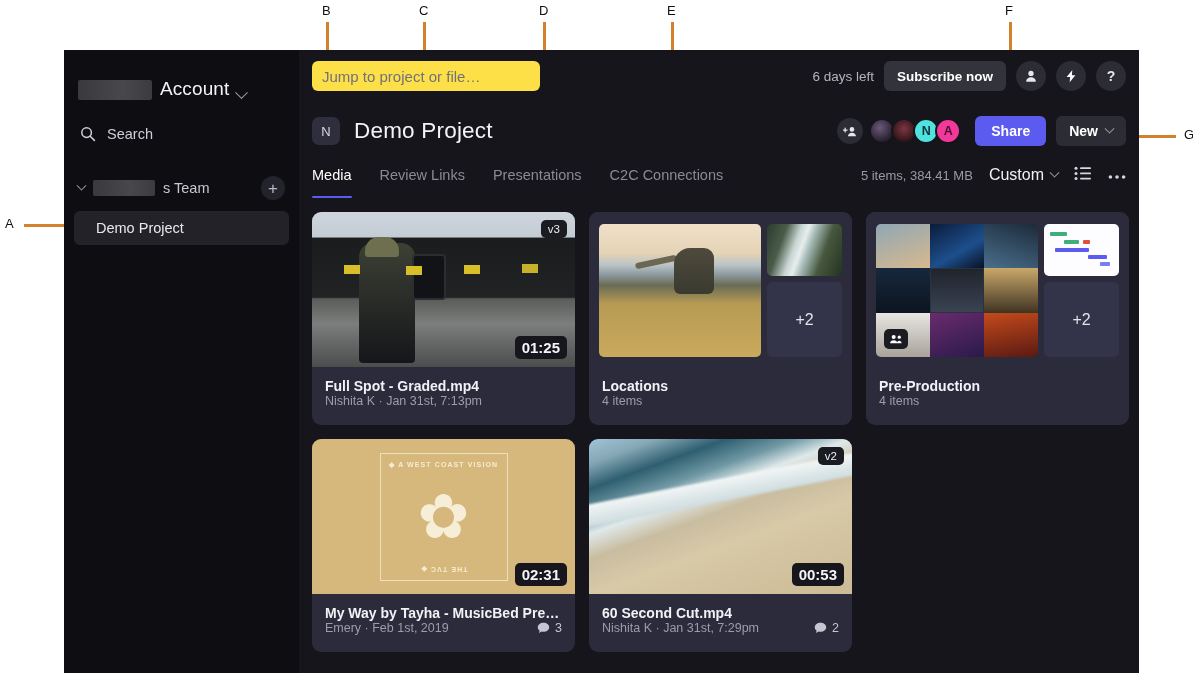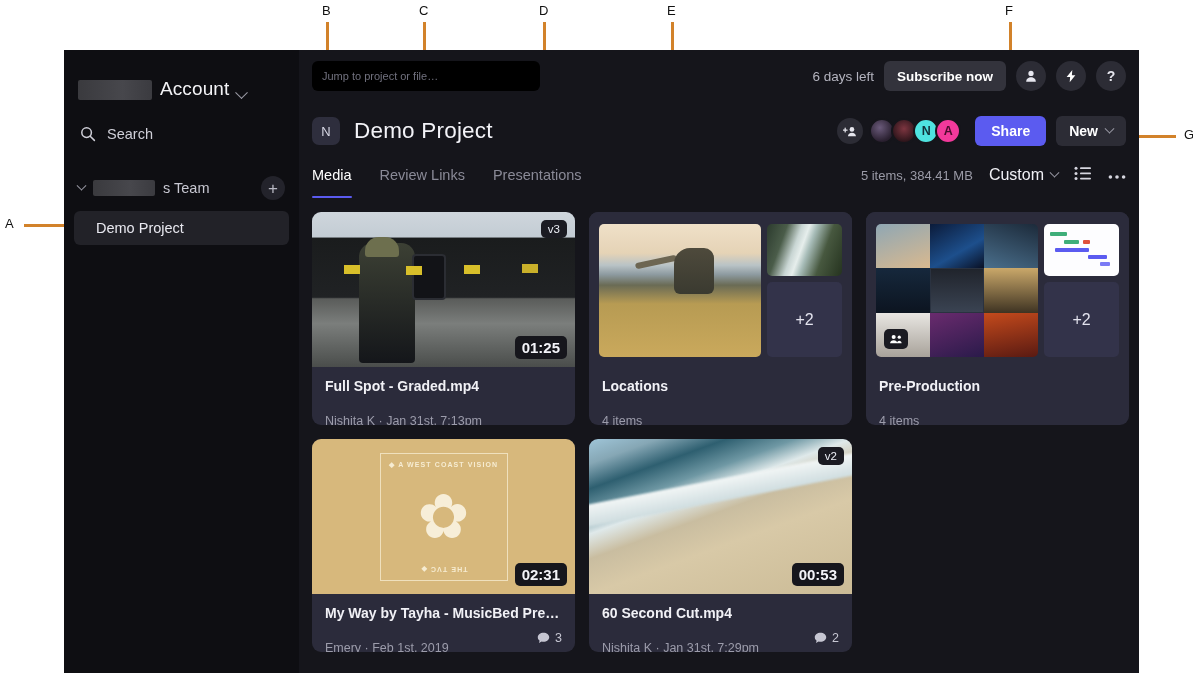--- a/index.html
+++ b/index.html
@@ -97,8 +97,8 @@
   }
   .jump-input {
     width: 228px; height: 30px; border-radius:6px;
-    background:#000000; color:#71717e;
-    font-size:11px; display:flex; align-items:center; padding-left:10px;
+    background:#fde047; color:#71717e;
+    font-size:15px; display:flex; align-items:center; padding-left:10px;
   }
   .topbar-right { margin-left:auto; display:flex; align-items:center; gap:10px; }
   .days-left { color:#b4b4bf; font-size:13.5px; }

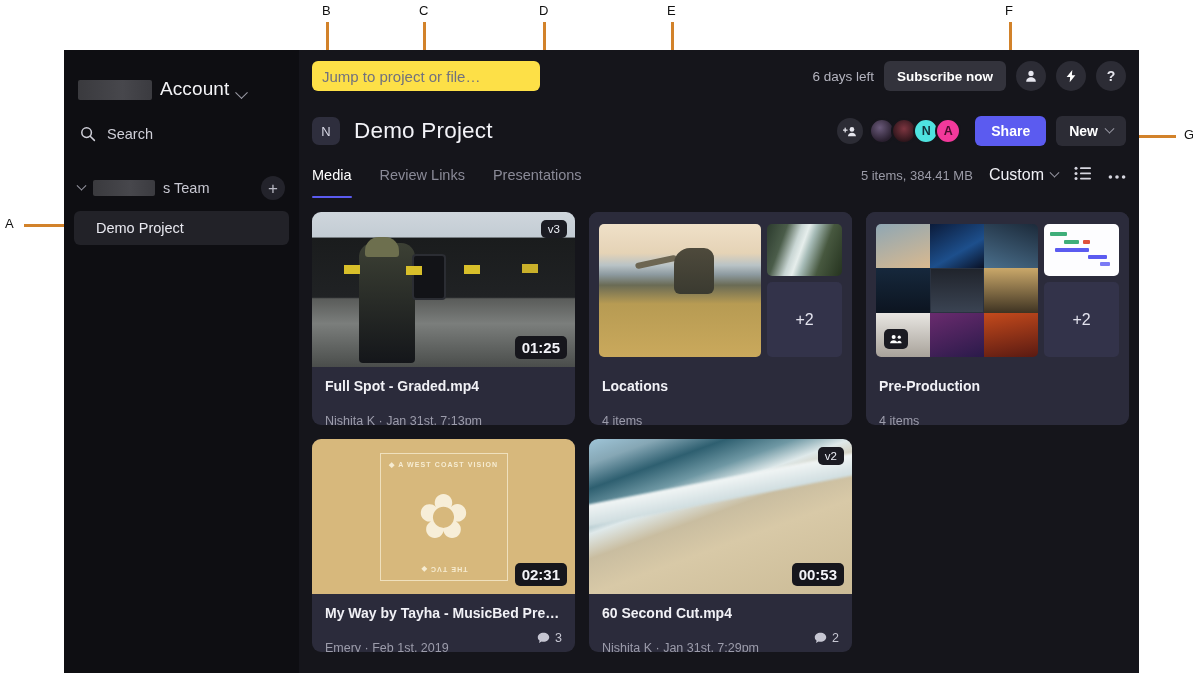--- a/index.html
+++ b/index.html
@@ -401,6 +401,9 @@
           </div>
           <div class="tab">
             <span>Presentations</span>
+          </div>
+          <div class="tab">
+            <span>C2C Connections</span>
           </div>
         </div>
         <div class="tabbar-right">

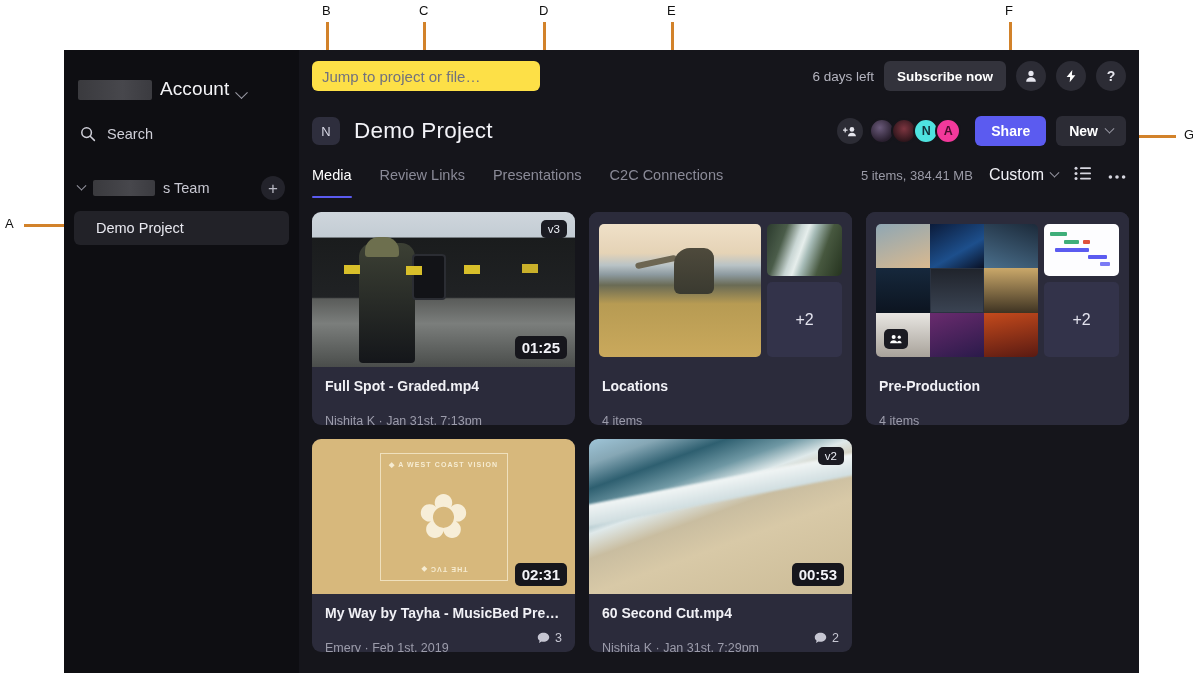--- a/index.html
+++ b/index.html
@@ -172,7 +172,7 @@
   .thumb { position:relative; height:155px; overflow:hidden; }
   .meta { padding: 11px 13px 0 13px; }
   .meta .name { color:#f1f1f6; font-size:14px; font-weight:bold; white-space:nowrap; overflow:hidden; text-overflow:ellipsis; }
-  .meta .sub { color:#9c9cab; font-size:12.5px; margin-top:20px; }
+  .meta .sub { color:#9c9cab; font-size:12.5px; margin-top:0; }
   .meta-row { display:flex; align-items:center; }
   .meta-row .sub { flex:1; }
   .comments { color:#c6c6d2; font-size:12.5px; display:flex; align-items:center; gap:5px; }

